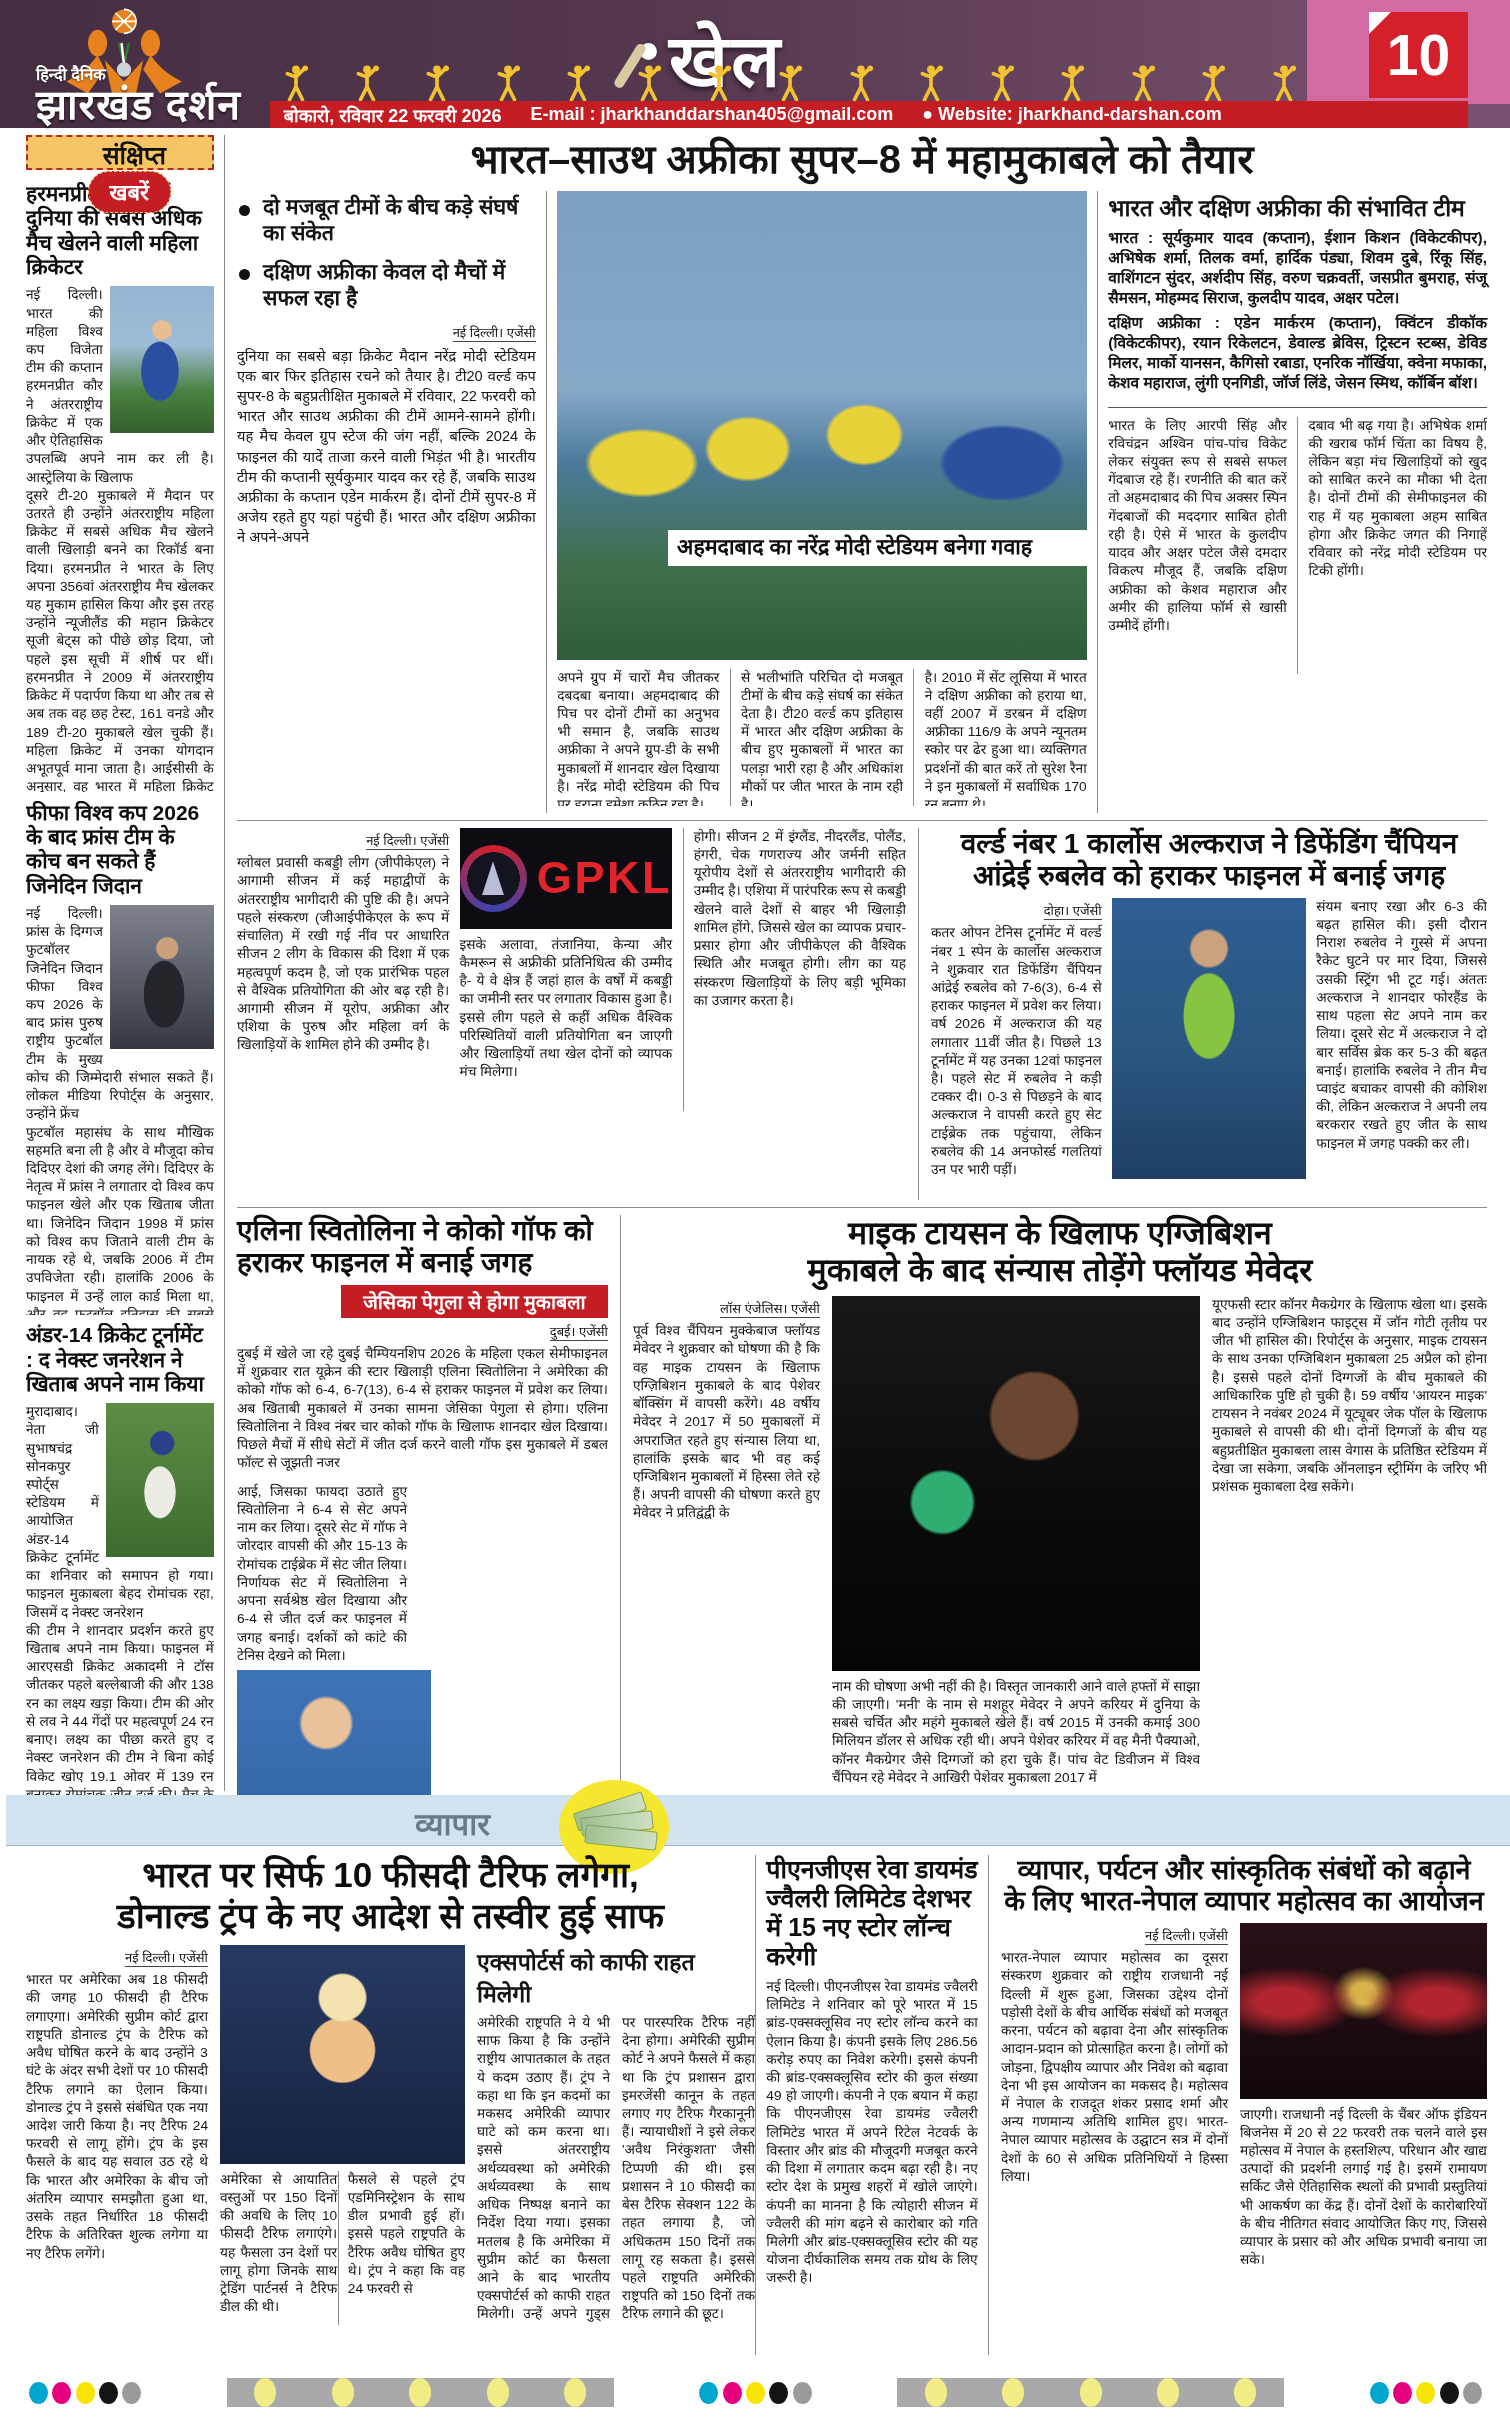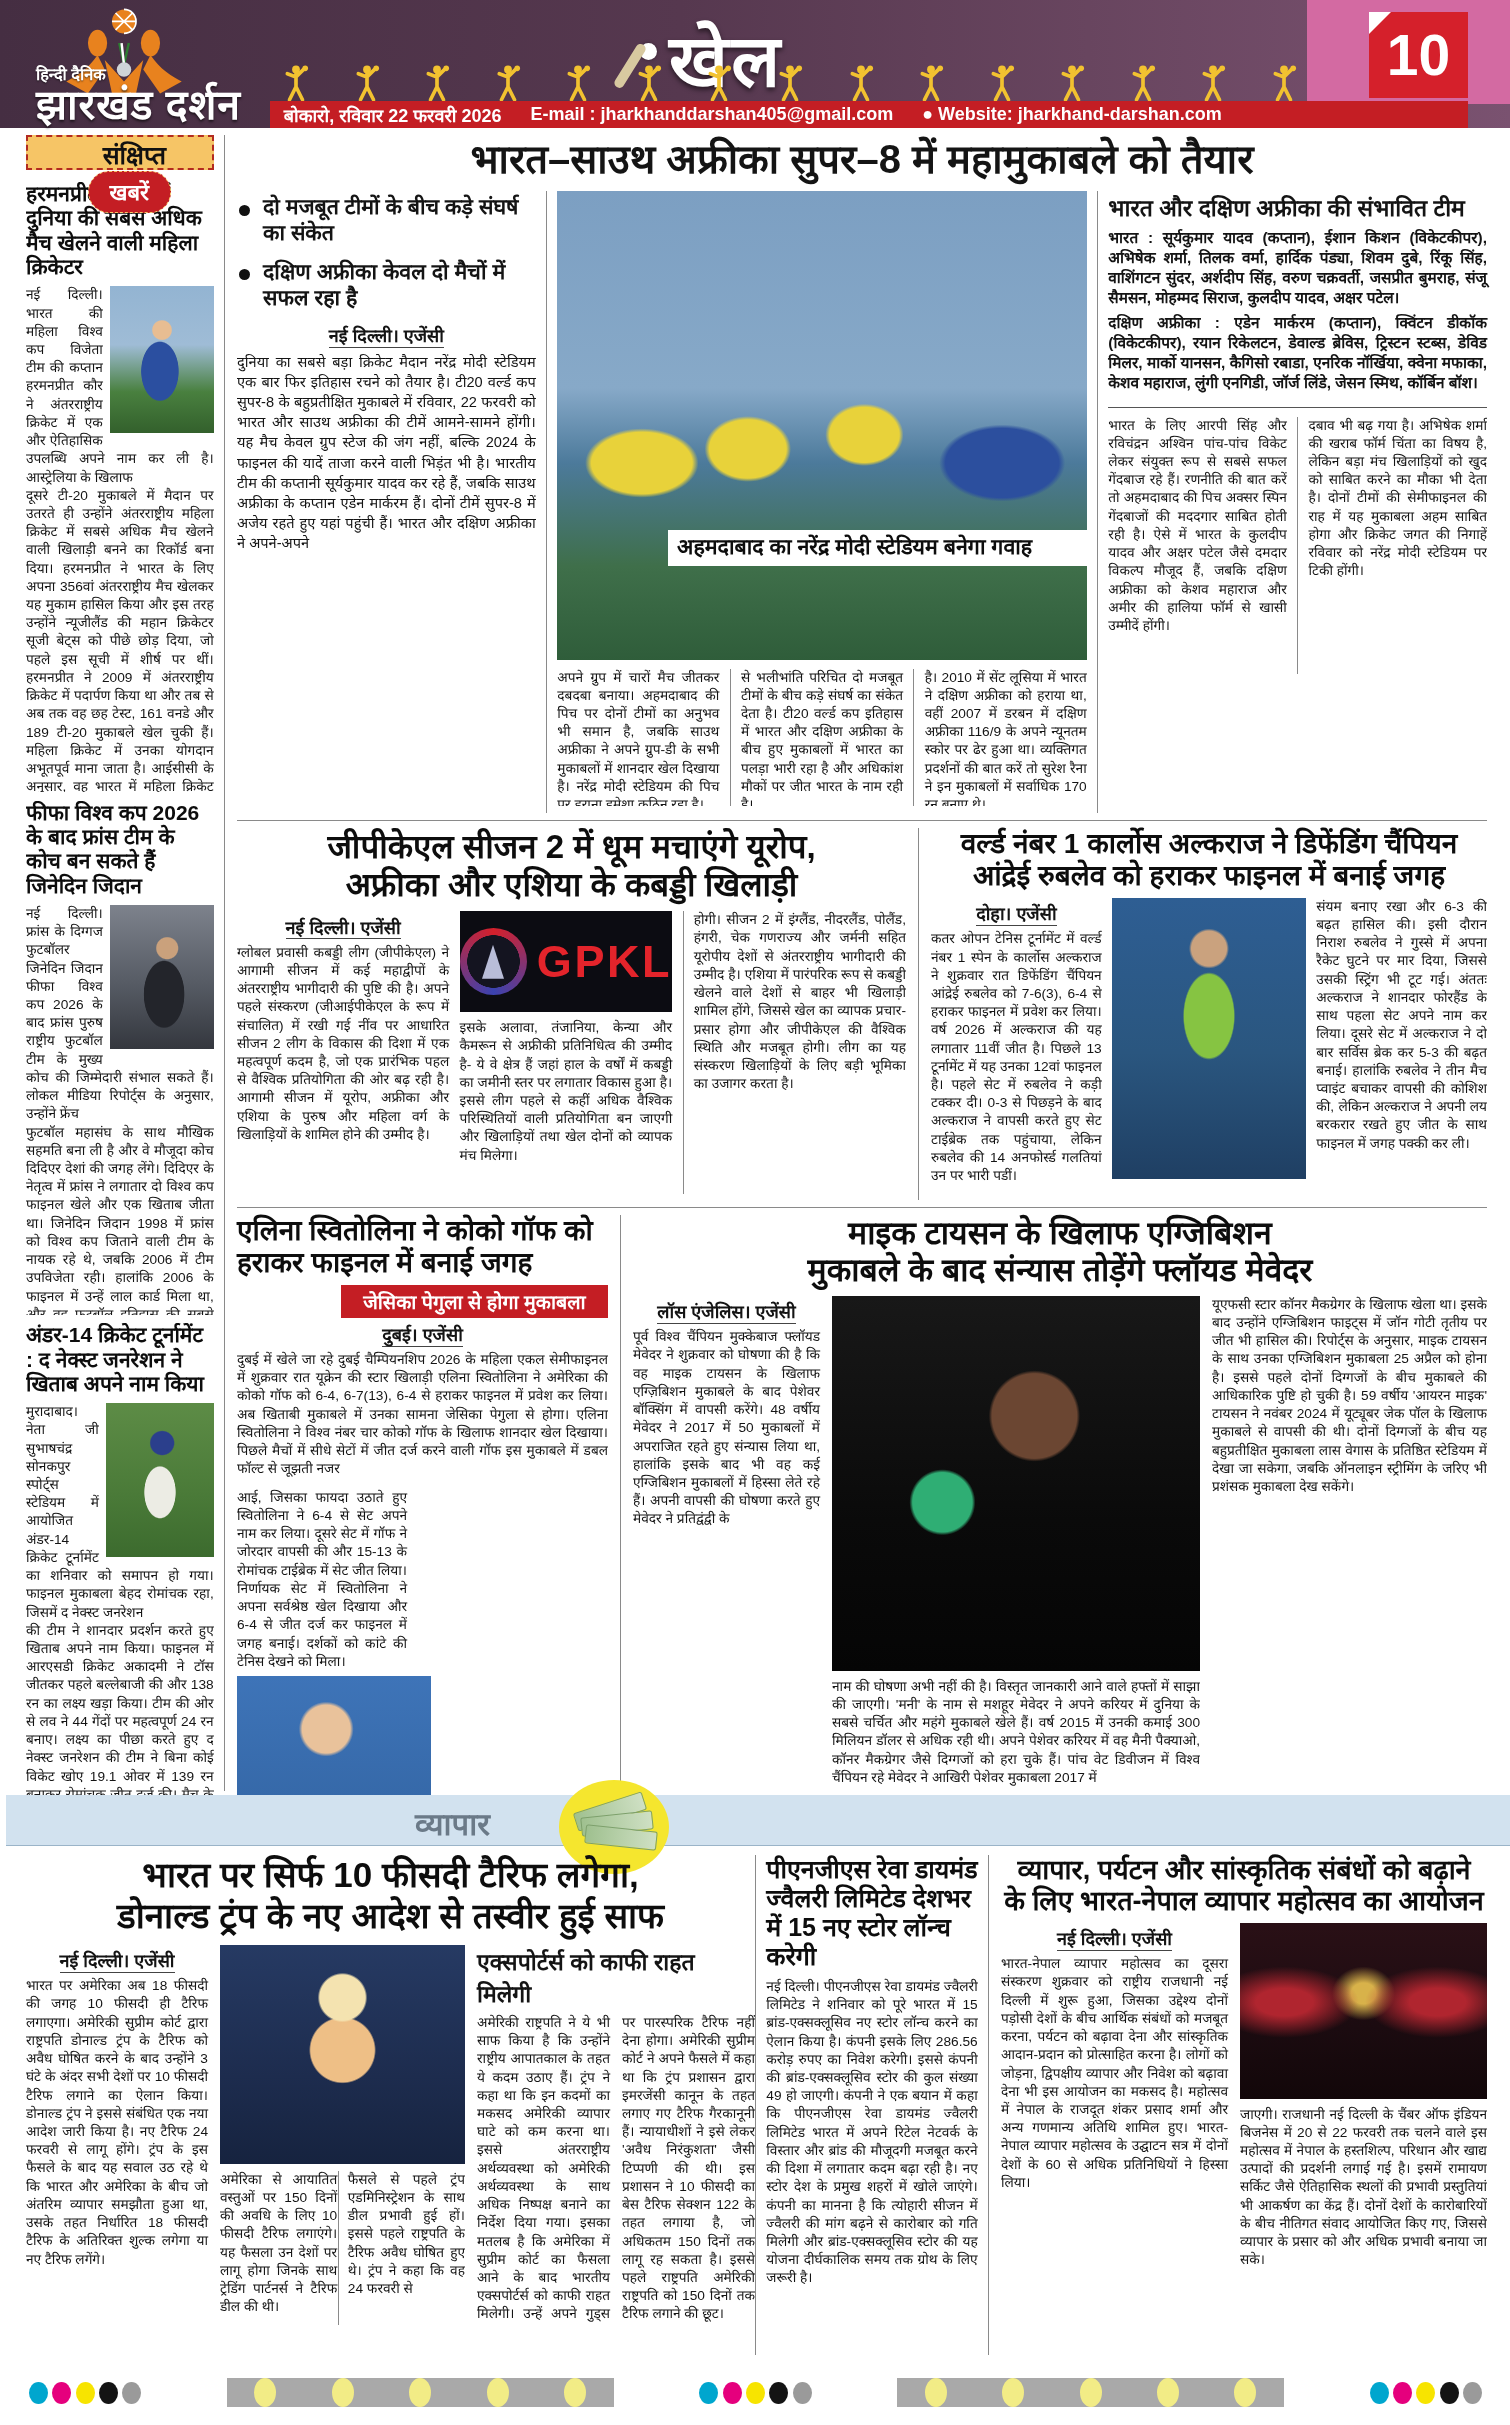--- a/index.html
+++ b/index.html
@@ -33,7 +33,7 @@
 
   
   .bodytext{ font-size:13.7px; line-height:1.33; text-align:justify; }
-  .dateline{ text-align:center; font-weight:bold; font-size:18px; margin:3.4px 0 5.1px; }
+  .dateline{ text-align:right; font-weight:normal; font-size:13px; margin:3.4px 0 5.1px; }
   .dateline span{ border-bottom:1.7px solid #444; padding-bottom:0.9px; }
   .headline{ font-weight:bold; color:#0d0d0d; line-height:1.16; }
   .photo{ position:relative; flex:none; }

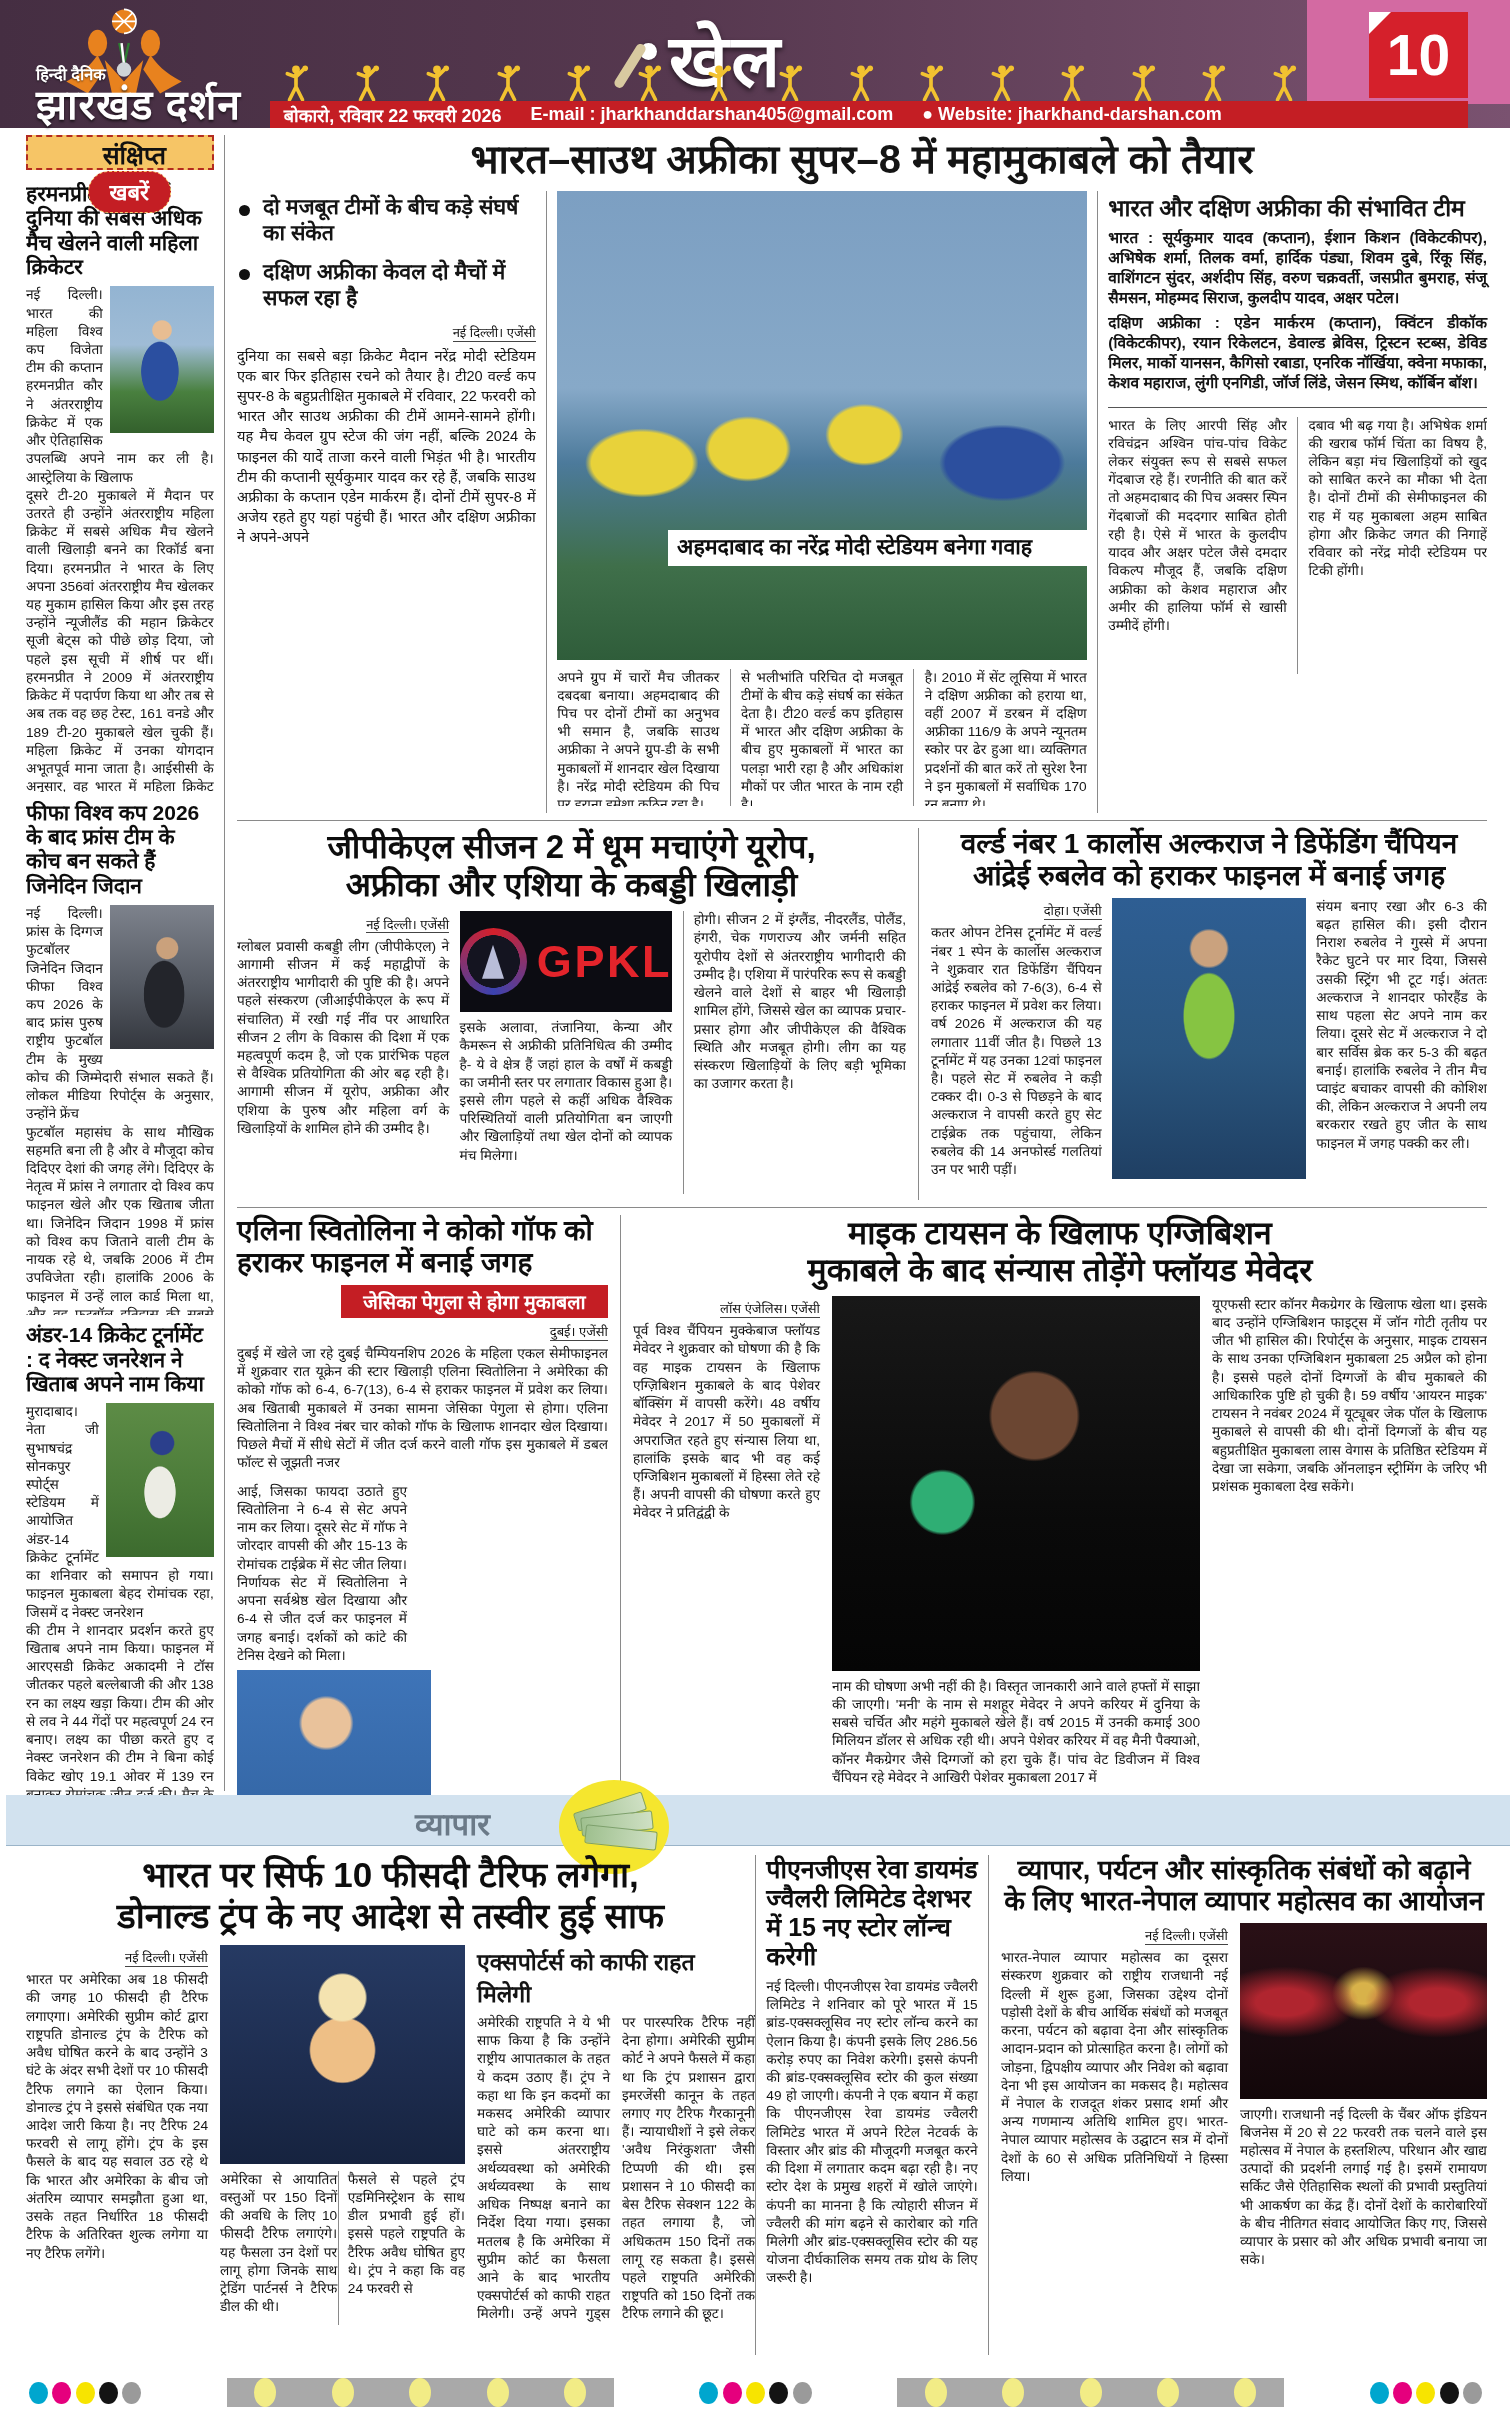--- a/index.html
+++ b/index.html
@@ -377,8 +377,6 @@
 
       <div class="midband">
         <article class="gpkl">
-          <h2 class="headline">जीपीकेएल सीजन 2 में धूम मचाएंगे यूरोप,
-अफ्रीका और एशिया के कबड्डी खिलाड़ी</h2>
           <div class="gpkl-row">
             <div class="c">
               <div class="dateline"><span>नई दिल्ली। एजेंसी</span></div>

